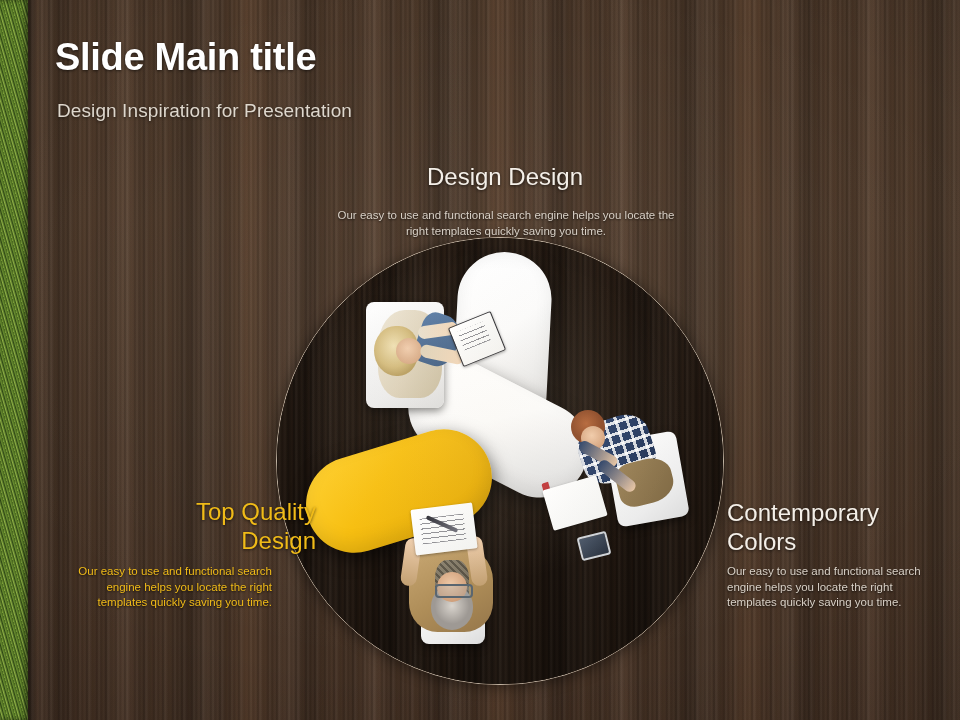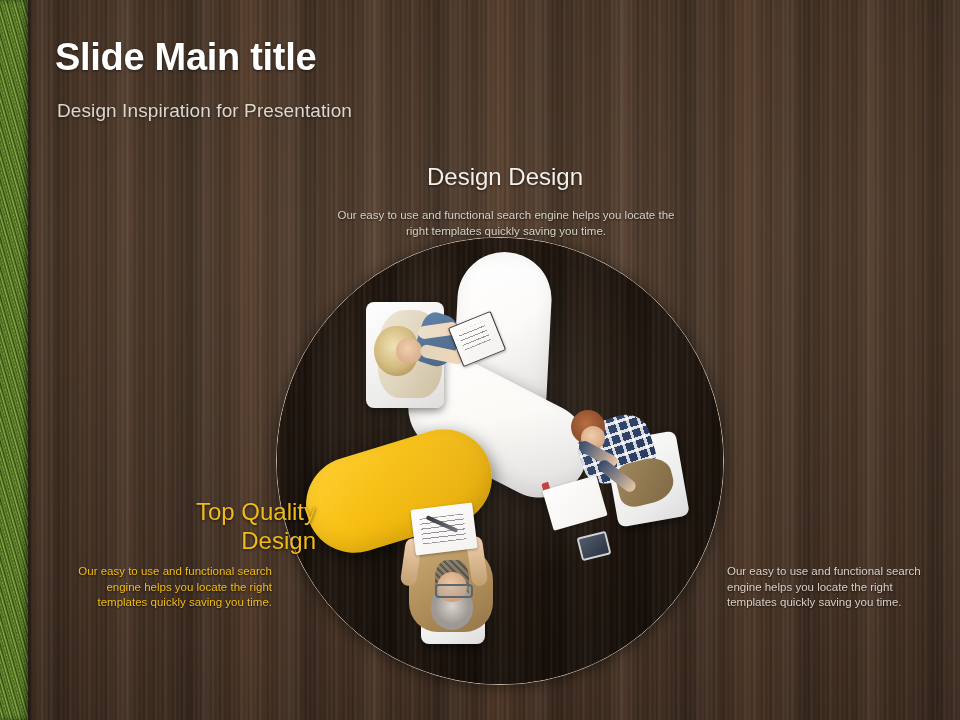--- a/index.html
+++ b/index.html
@@ -459,6 +459,7 @@
   <div class="sec-title yellow-text" id="g2-title">Top Quality Design</div>
   <div class="sec-body yellow-text" id="g2-body">Our easy to use and functional search engine helps you locate the right templates quickly saving you time.</div>
 
+  <div class="sec-title" id="g3-title">Contemporary Colors</div>
   <div class="sec-body" id="g3-body">Our easy to use and functional search engine helps you locate the right templates quickly saving you time.</div>
 
 </div>

